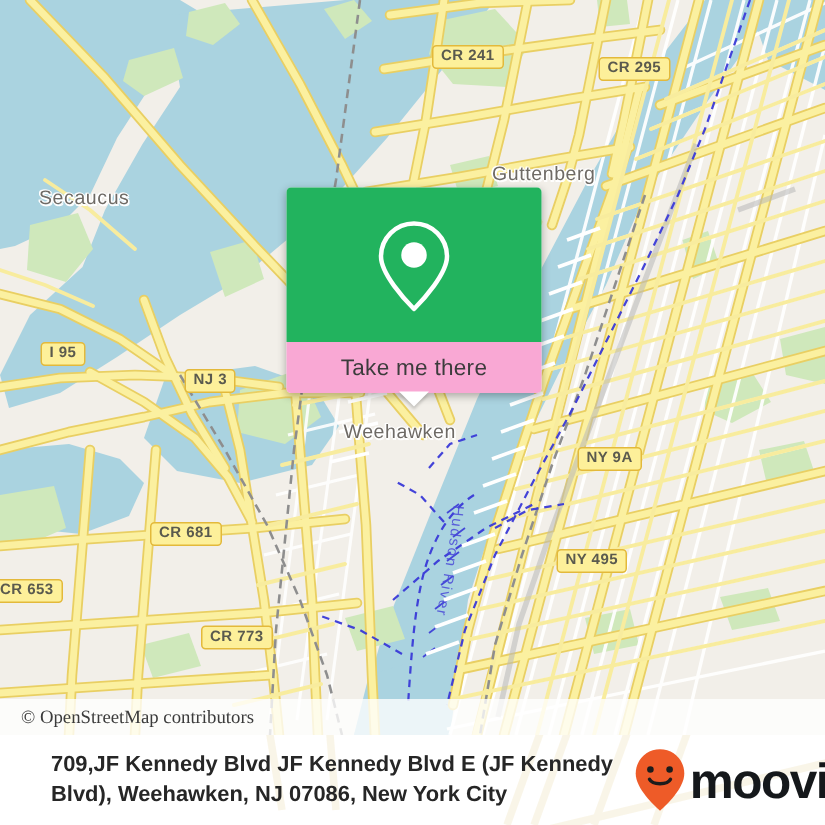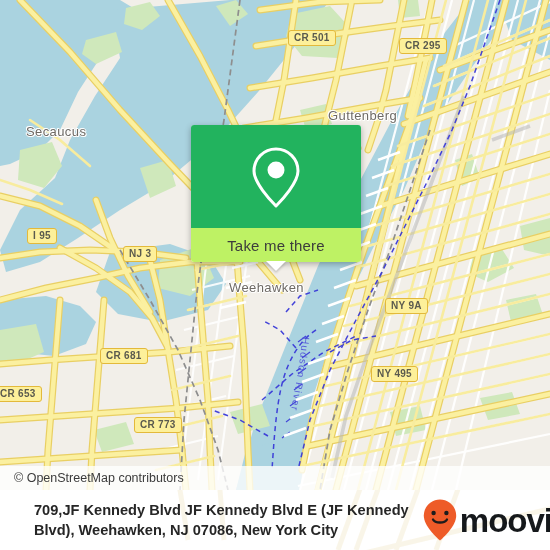--- a/index.html
+++ b/index.html
@@ -379,7 +379,7 @@
     <div class="maplabel city" style="left:328px;top:108px;">Guttenberg</div>
     <div class="maplabel city" style="left:229px;top:280px;">Weehawken</div>
 
-    <div class="shield" style="left:288px;top:30px;">CR 501</div>
+    <div class="shield" style="left:288px;top:30px;">CR 241</div>
     <div class="shield" style="left:399px;top:38px;">CR 295</div>
     <div class="shield" style="left:27px;top:228px;">I 95</div>
     <div class="shield" style="left:123px;top:246px;">NJ 3</div>

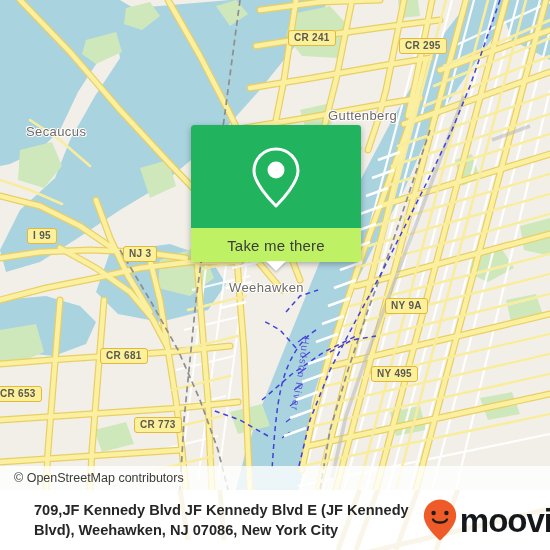--- a/index.html
+++ b/index.html
@@ -63,7 +63,7 @@
     display:flex;align-items:center;justify-content:center;
   }
   #callout-bottom{
-    height:34px;background:#bef264;border-radius:0 0 3px 3px;
+    height:34px;background:#f9a8d4;border-radius:0 0 3px 3px;
     display:flex;align-items:center;justify-content:center;
     position:relative;
   }

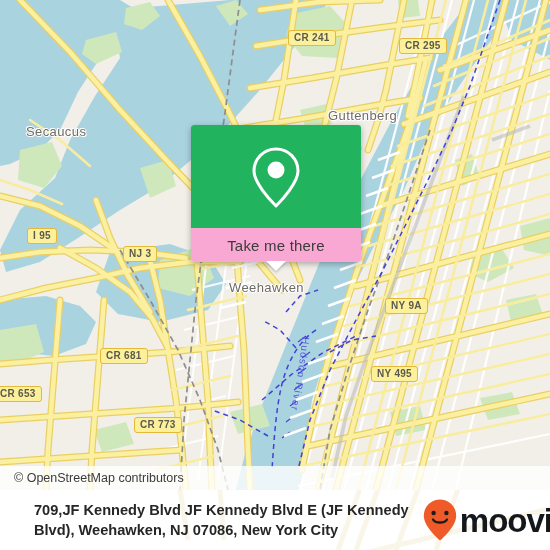--- a/index.html
+++ b/index.html
@@ -48,7 +48,7 @@
   }
   #attrib span{
     font-size:12.5px;color:#3b3b3b;padding-left:14px;
-    font-family:Liberation Sans, sans-serif;
+    font-family:Liberation Serif, serif;
   }
 
   

